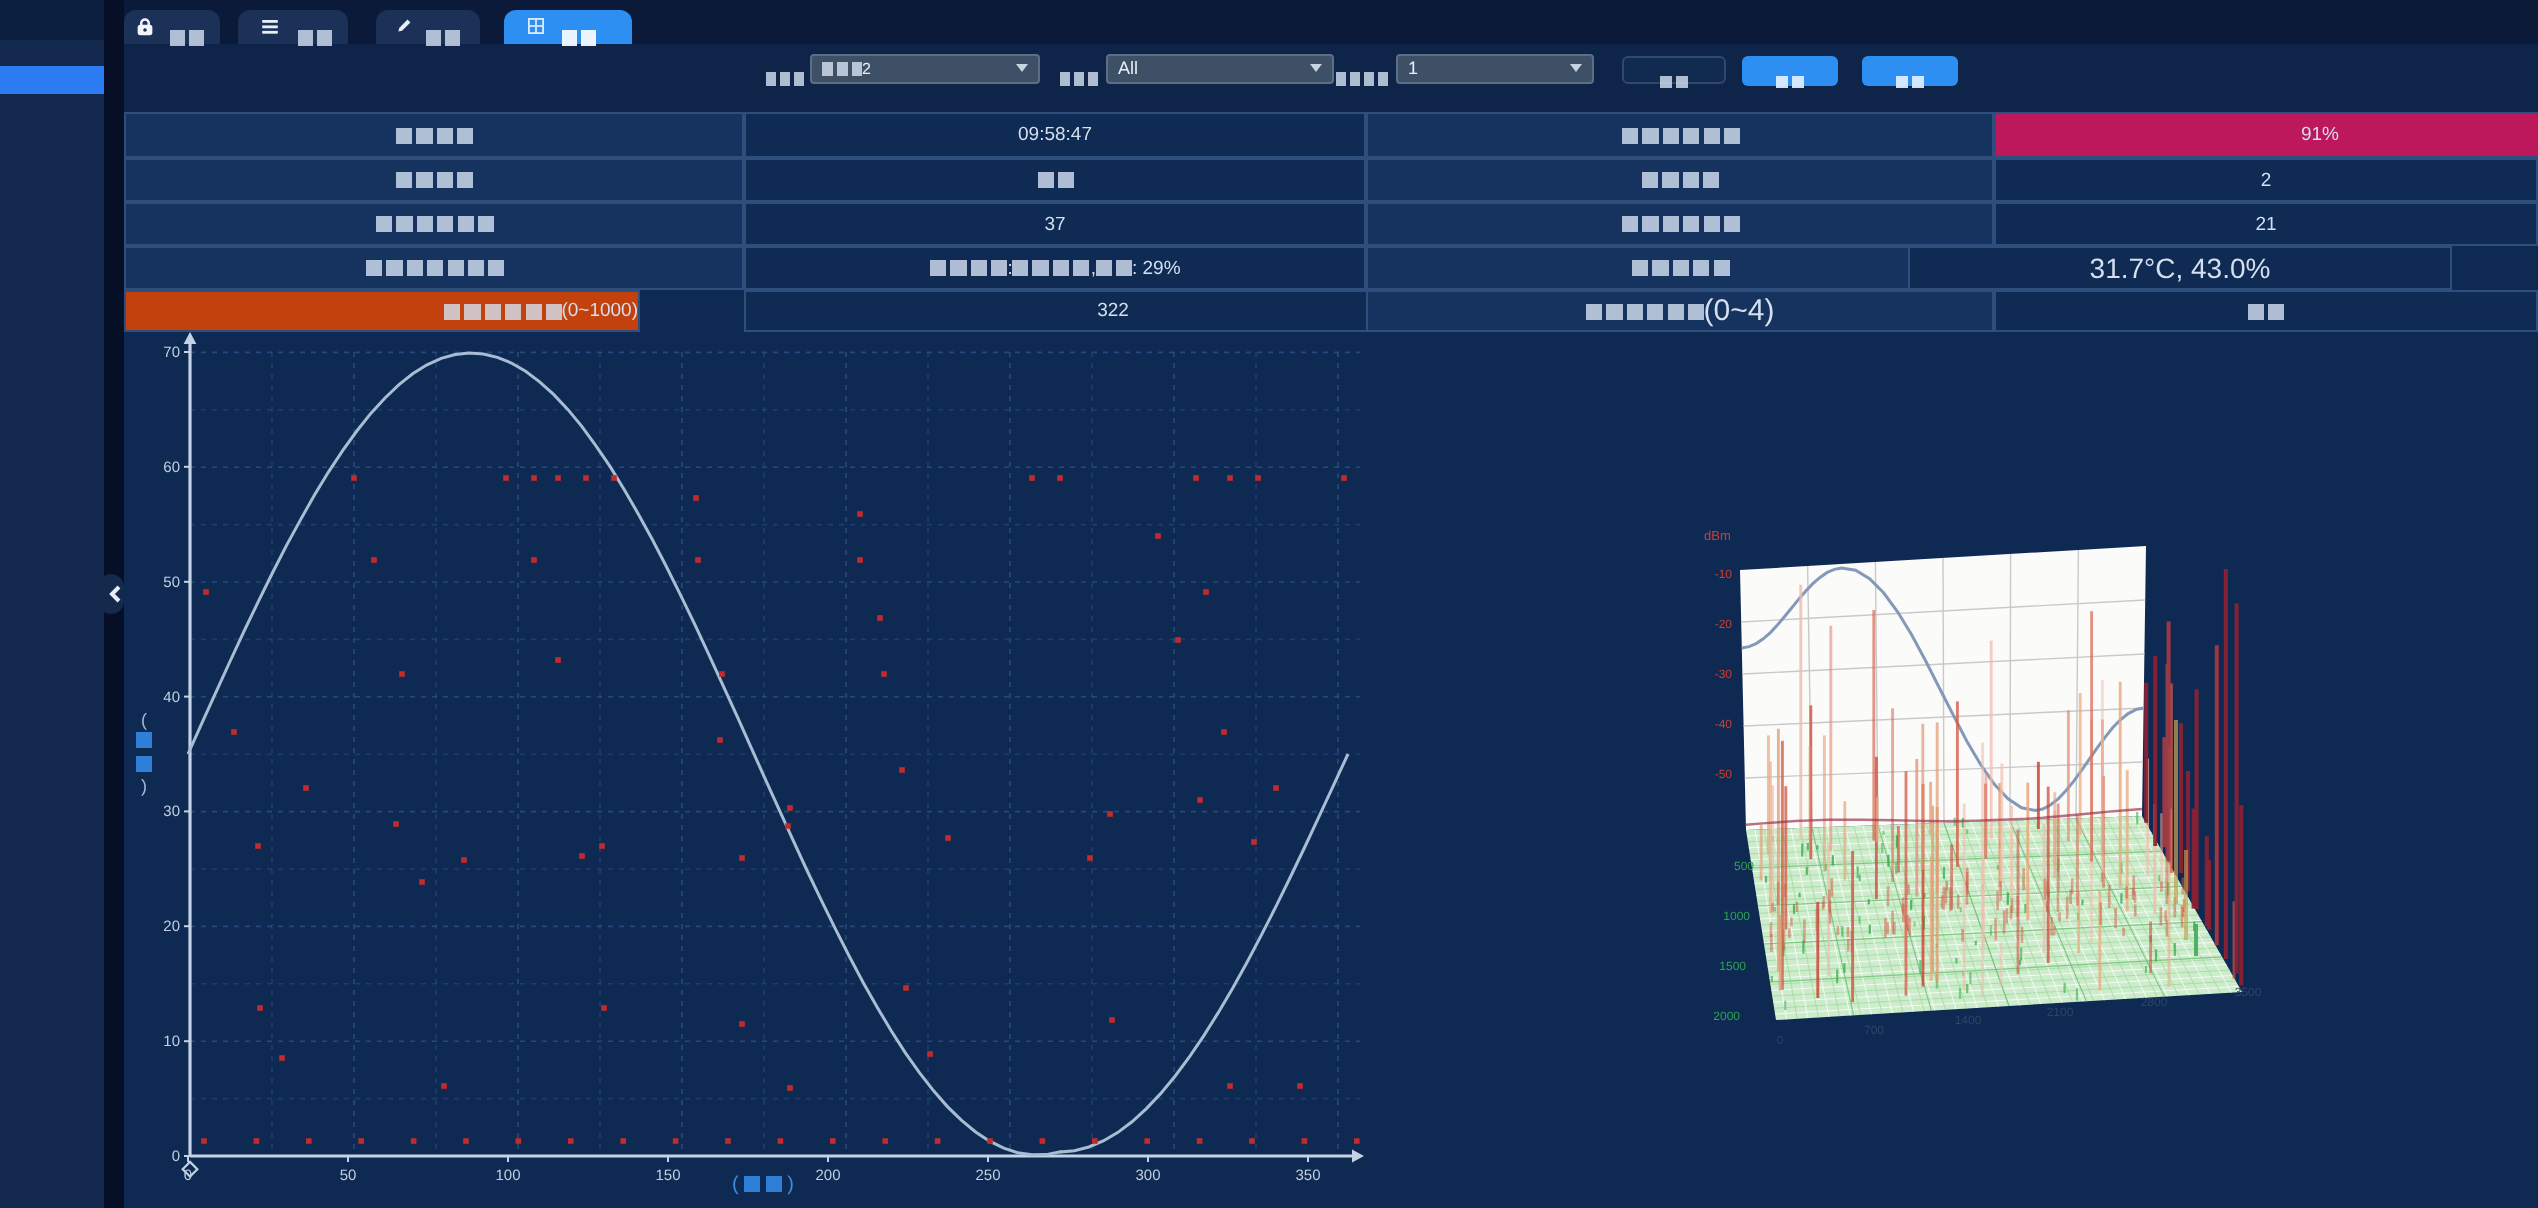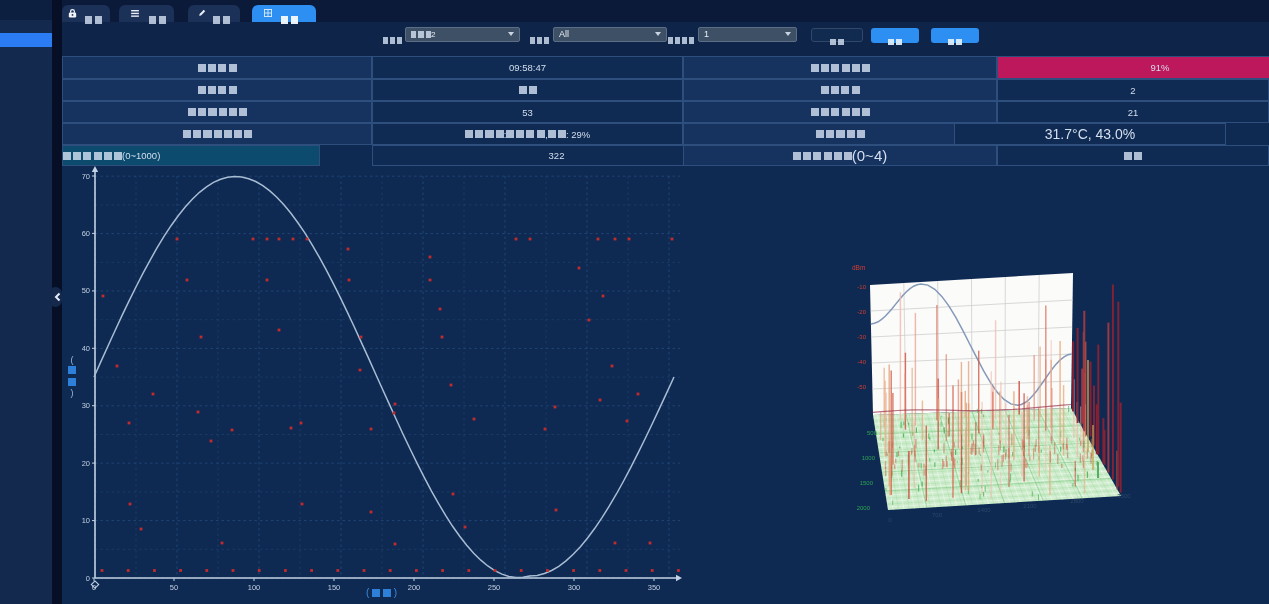--- a/index.html
+++ b/index.html
@@ -67,7 +67,7 @@
 <div class="abs" style="left:62px;top:101px;width:310px;height:22px;background:#16335f;border:0.5px solid #2e4f7e;color:#d5dfee;font-size:9.5px;display:flex;align-items:center;justify-content:center">
     <span style="display:inline-block;vertical-align:middle;width:59px;height:8px;background:repeating-linear-gradient(90deg,rgba(214,226,243,0.8) 0,rgba(214,226,243,0.8) 8.1px,transparent 8.1px,transparent 10.2px);"></span>
   </div>
-<div class="abs" style="left:372px;top:101px;width:311px;height:22px;background:#0f2b54;border:0.5px solid #2e4f7e;color:#d5dfee;font-size:9.5px;display:flex;align-items:center;justify-content:center">53</div>
+<div class="abs" style="left:372px;top:101px;width:311px;height:22px;background:#0f2b54;border:0.5px solid #2e4f7e;color:#d5dfee;font-size:9.5px;display:flex;align-items:center;justify-content:center">37</div>
 <div class="abs" style="left:683px;top:101px;width:314px;height:22px;background:#16335f;border:0.5px solid #2e4f7e;color:#d5dfee;font-size:9.5px;display:flex;align-items:center;justify-content:center">
     <span style="display:inline-block;vertical-align:middle;width:59px;height:8px;background:repeating-linear-gradient(90deg,rgba(214,226,243,0.8) 0,rgba(214,226,243,0.8) 8.1px,transparent 8.1px,transparent 10.2px);"></span>
   </div>

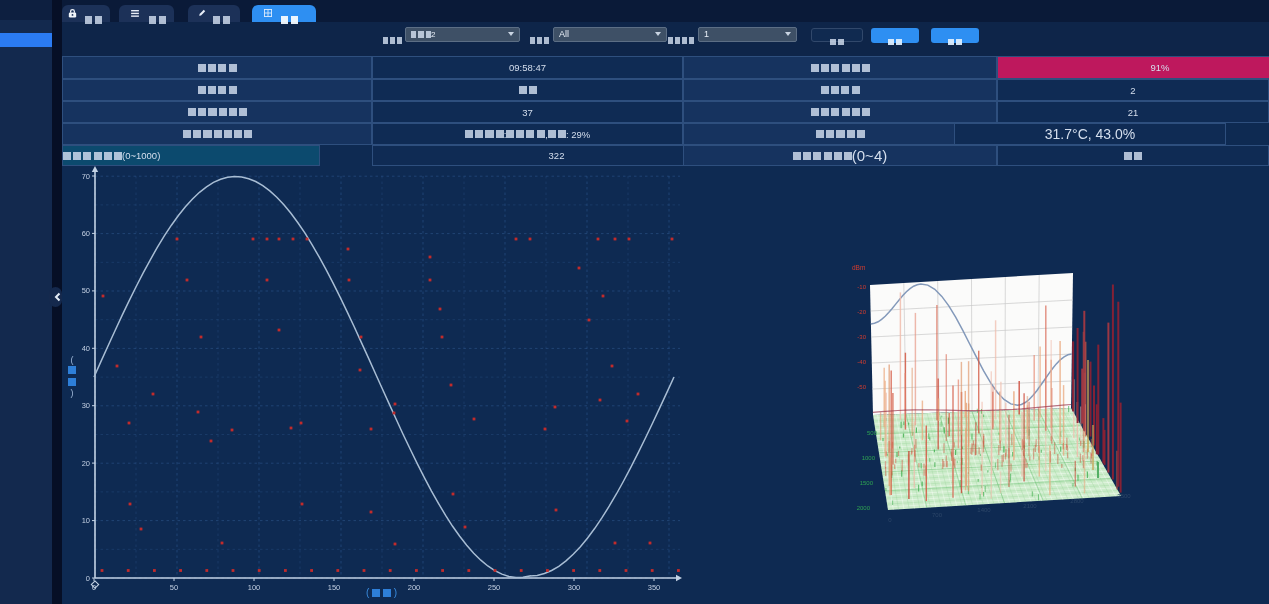--- a/index.html
+++ b/index.html
@@ -87,7 +87,7 @@
     <span style="display:inline-block;vertical-align:middle;width:49px;height:8px;background:repeating-linear-gradient(90deg,rgba(214,226,243,0.8) 0,rgba(214,226,243,0.8) 8.1px,transparent 8.1px,transparent 10.2px);"></span>
   </div>
 <div class="abs" style="left:954px;top:123px;width:272px;height:22px;background:#0f2b54;border:0.5px solid #2e4f7e;color:#d5dfee;font-size:14px;display:flex;align-items:center;justify-content:center">31.7°C, 43.0%</div>
-<div class="abs" style="left:62px;top:145px;width:258px;height:21px;background:#0c4a6e;border:0.5px solid #2e4f7e;color:#d5dfee;font-size:9.5px;display:flex;align-items:center;justify-content:flex-start">
+<div class="abs" style="left:62px;top:145px;width:258px;height:21px;background:#c2410c;border:0.5px solid #2e4f7e;color:#d5dfee;font-size:9.5px;display:flex;align-items:center;justify-content:flex-end">
     <span style="display:inline-block;vertical-align:middle;width:59px;height:8px;background:repeating-linear-gradient(90deg,rgba(214,226,243,0.8) 0,rgba(214,226,243,0.8) 8.1px,transparent 8.1px,transparent 10.2px);"></span>
     <span style="font-size:9.5px">(0~1000)</span>
   </div>

